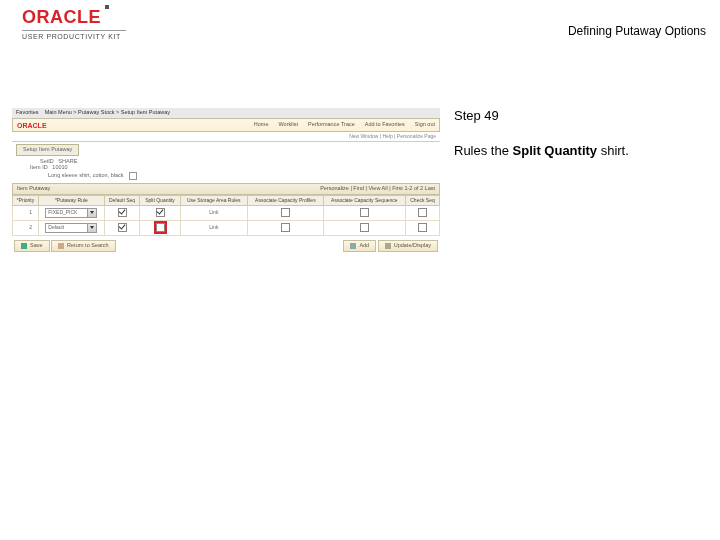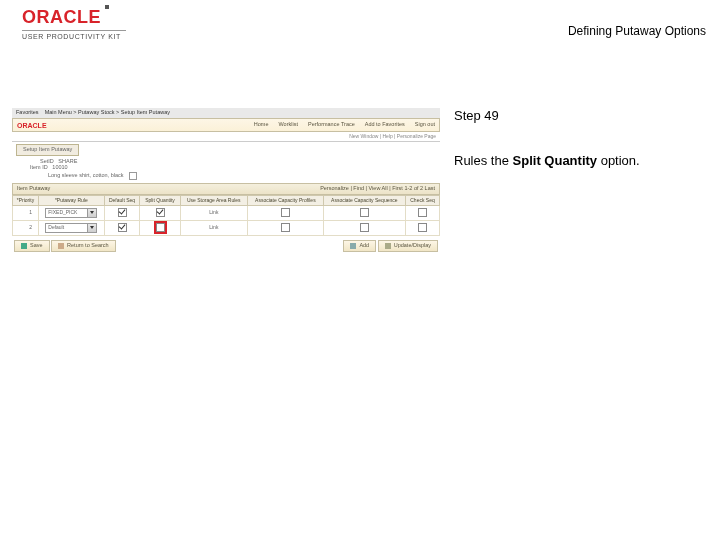--- a/index.html
+++ b/index.html
@@ -232,7 +232,7 @@
     font-size: 13px;
     color: #000;
   }
-  .step-title { margin-bottom: 30px; }
+  .step-title { margin-bottom: 20px; }
   .step-body b { font-weight: bold; }
 </style>
 </head>

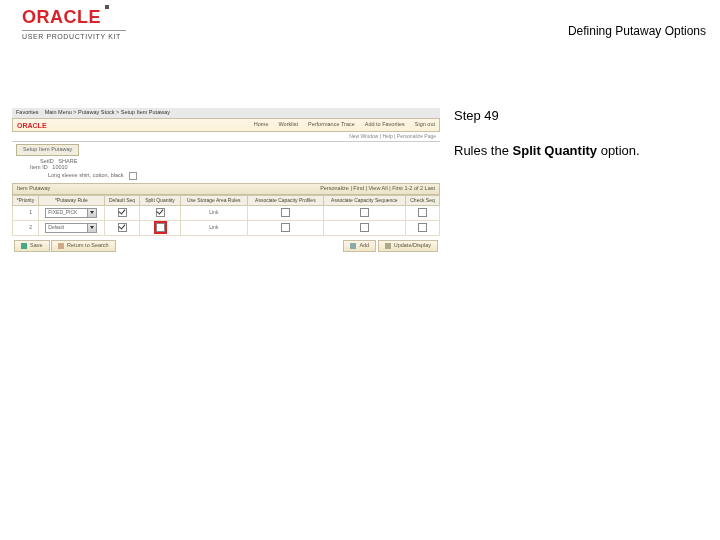--- a/index.html
+++ b/index.html
@@ -365,7 +365,7 @@
   <div class="right-col">
     <div class="step-title">Step 49</div>
     <div class="step-body">
-      <span>Rules the </span><b>Split Quantity</b><span> option.</span>
+      <span>Rules the </span><b>Split Quantity</b><span> shirt.</span>
     </div>
   </div>
 

